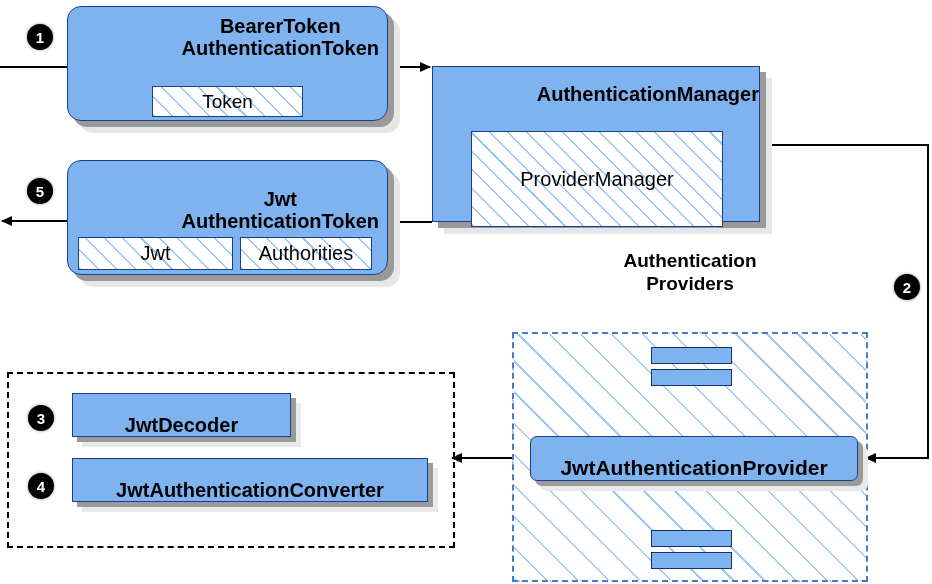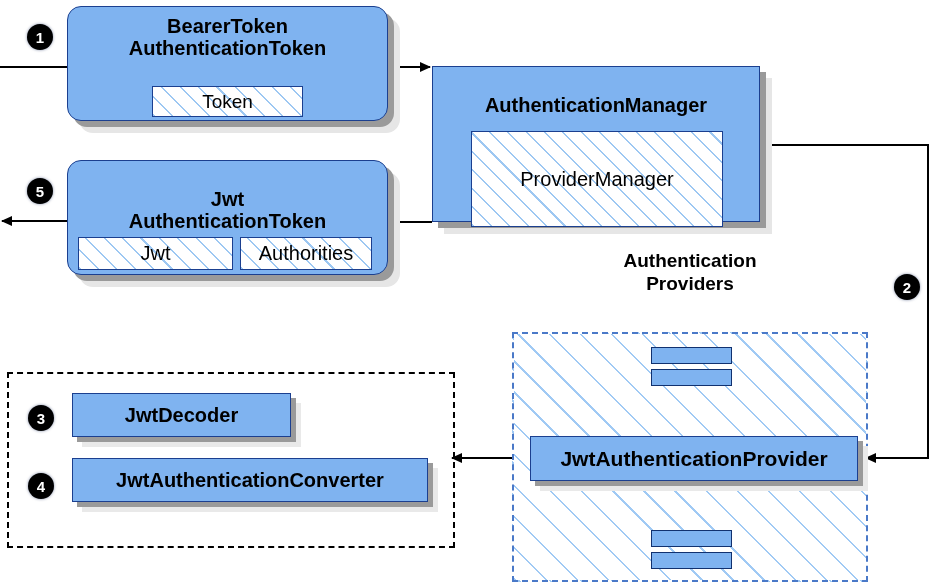--- a/index.html
+++ b/index.html
@@ -24,7 +24,7 @@
     color:#000;
     font-weight:bold;
     display:flex;
-    align-items:center;
+    align-items:flex-end;
     justify-content:center;
     text-align:center;
     line-height:1.12;

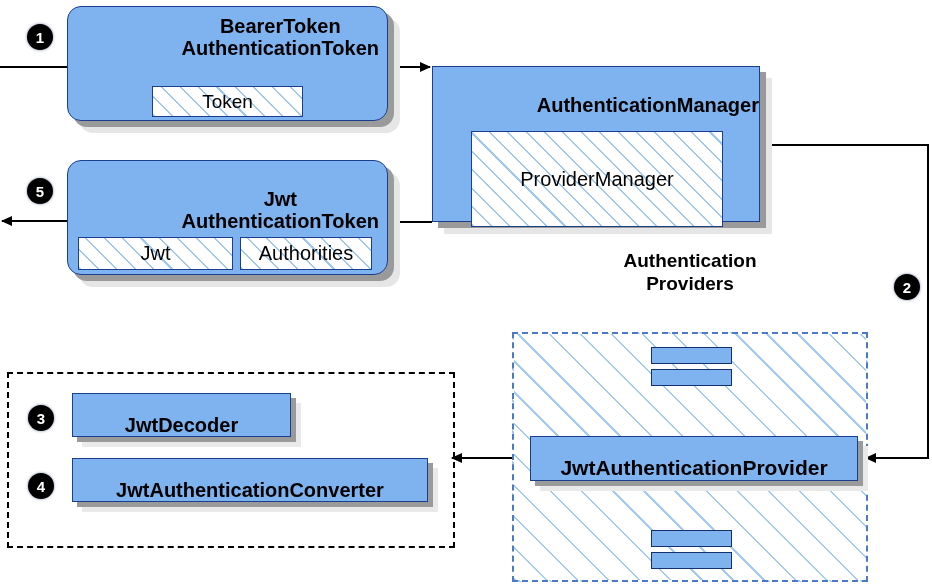--- a/index.html
+++ b/index.html
@@ -148,7 +148,7 @@
     <div class="hatchbox" style="position:absolute;left:84px;top:79px;width:151px;height:31px;font-size:19px;">Token</div>
   </div>
 
-  <div class="abs bluebox shadow-lg" style="left:432px;top:66px;width:328px;height:156px;flex-direction:column;justify-content:flex-start;padding-top:27px;">
+  <div class="abs bluebox shadow-lg" style="left:432px;top:66px;width:328px;height:156px;flex-direction:column;justify-content:flex-start;padding-top:16px;">
     <div style="font-size:20px;">AuthenticationManager</div>
     <div class="hatchbox" style="position:absolute;left:38px;top:64px;width:252px;height:96px;font-size:20px;">ProviderManager</div>
   </div>

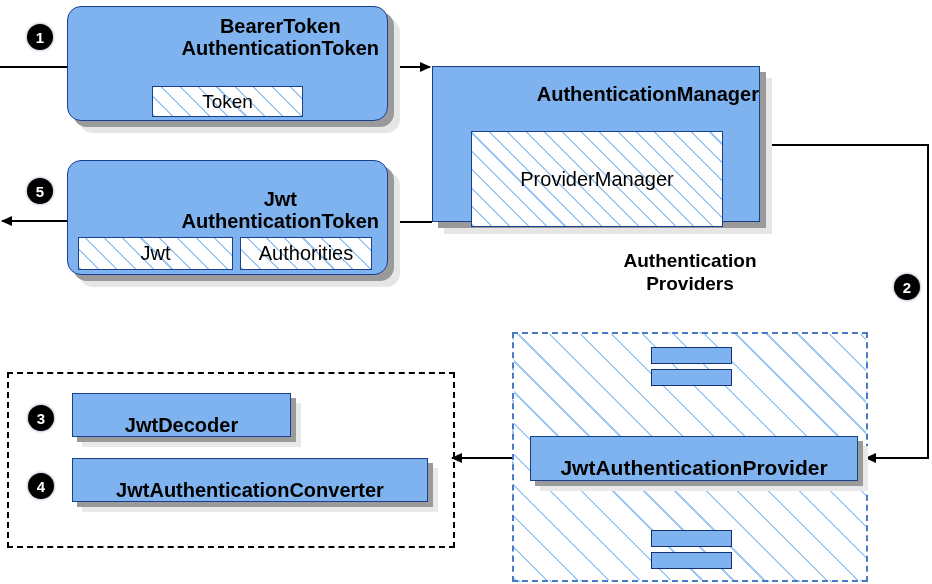--- a/index.html
+++ b/index.html
@@ -176,7 +176,7 @@
   <div class="abs bar" style="left:651px;top:347px;width:81px;height:17px;"></div>
   <div class="abs bar" style="left:651px;top:369px;width:81px;height:17px;"></div>
 
-  <div class="abs bluebox shadow-sm" style="left:530px;top:436px;width:328px;height:45px;font-size:21px;">JwtAuthenticationProvider</div>
+  <div class="abs bluebox shadow-sm" style="left:530px;top:436px;width:328px;height:45px;font-size:21px;border-radius:7px;">JwtAuthenticationProvider</div>
 
   <div class="abs bar" style="left:651px;top:530px;width:81px;height:17px;"></div>
   <div class="abs bar" style="left:651px;top:552px;width:81px;height:17px;"></div>

